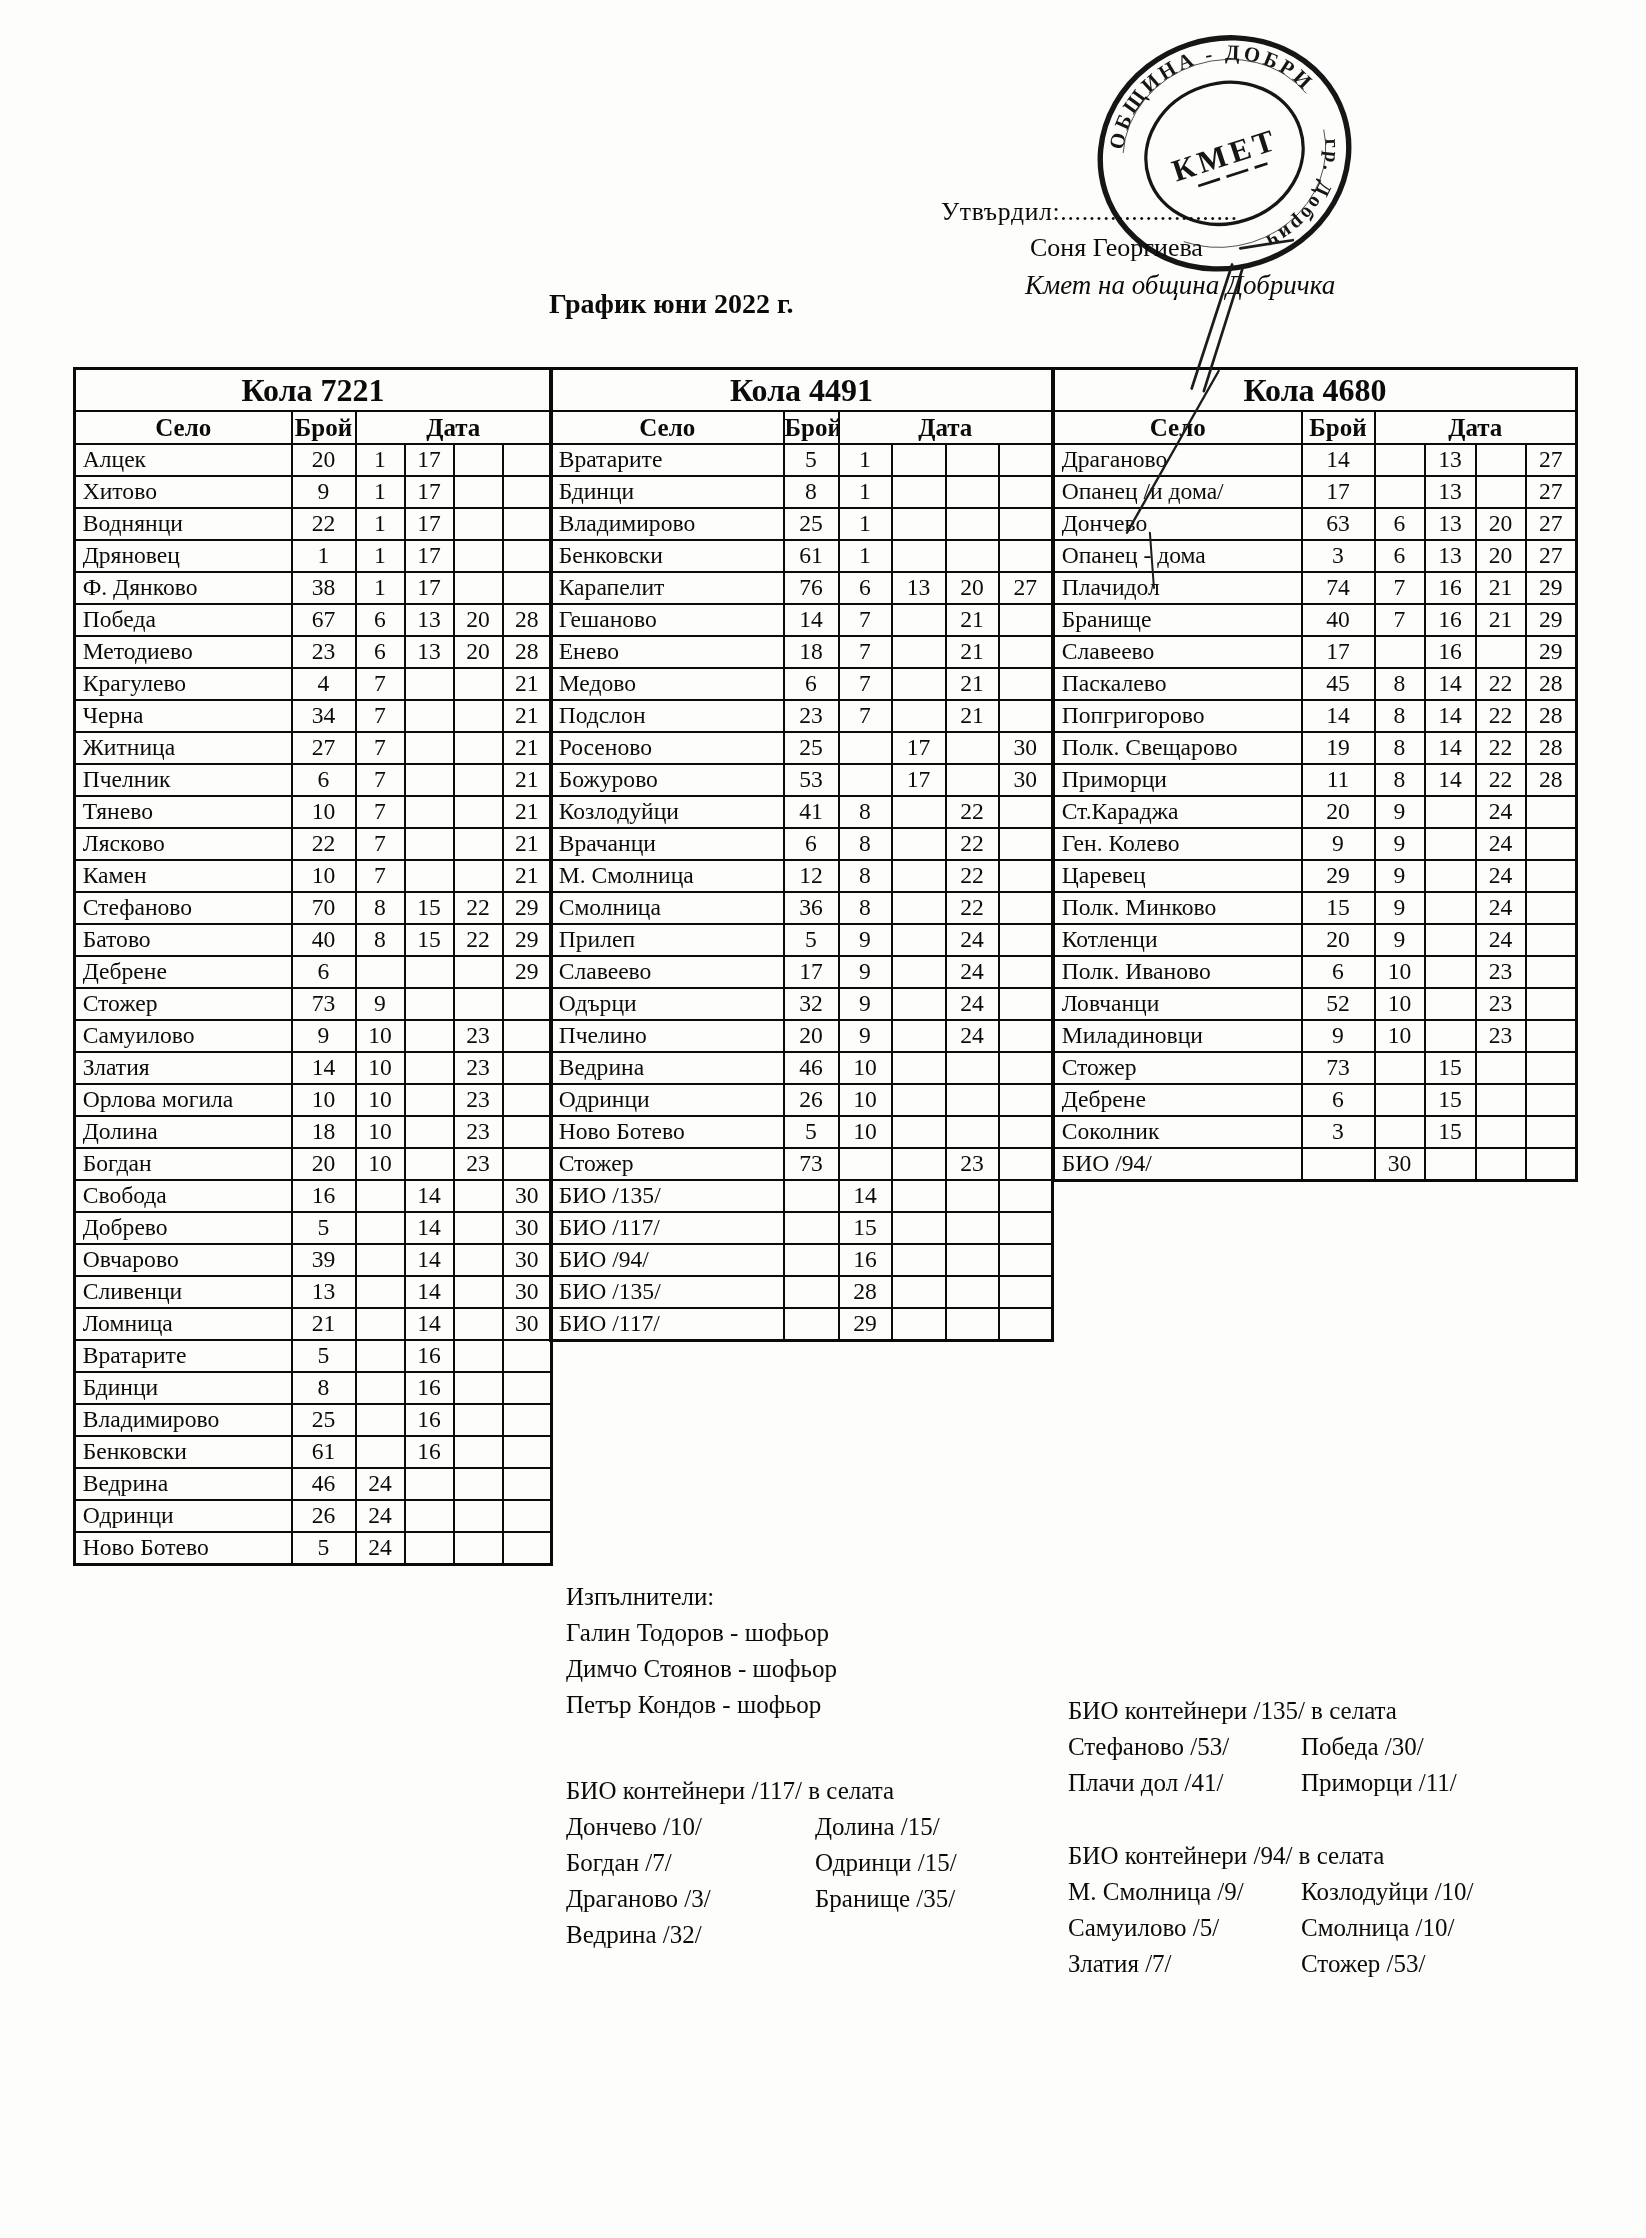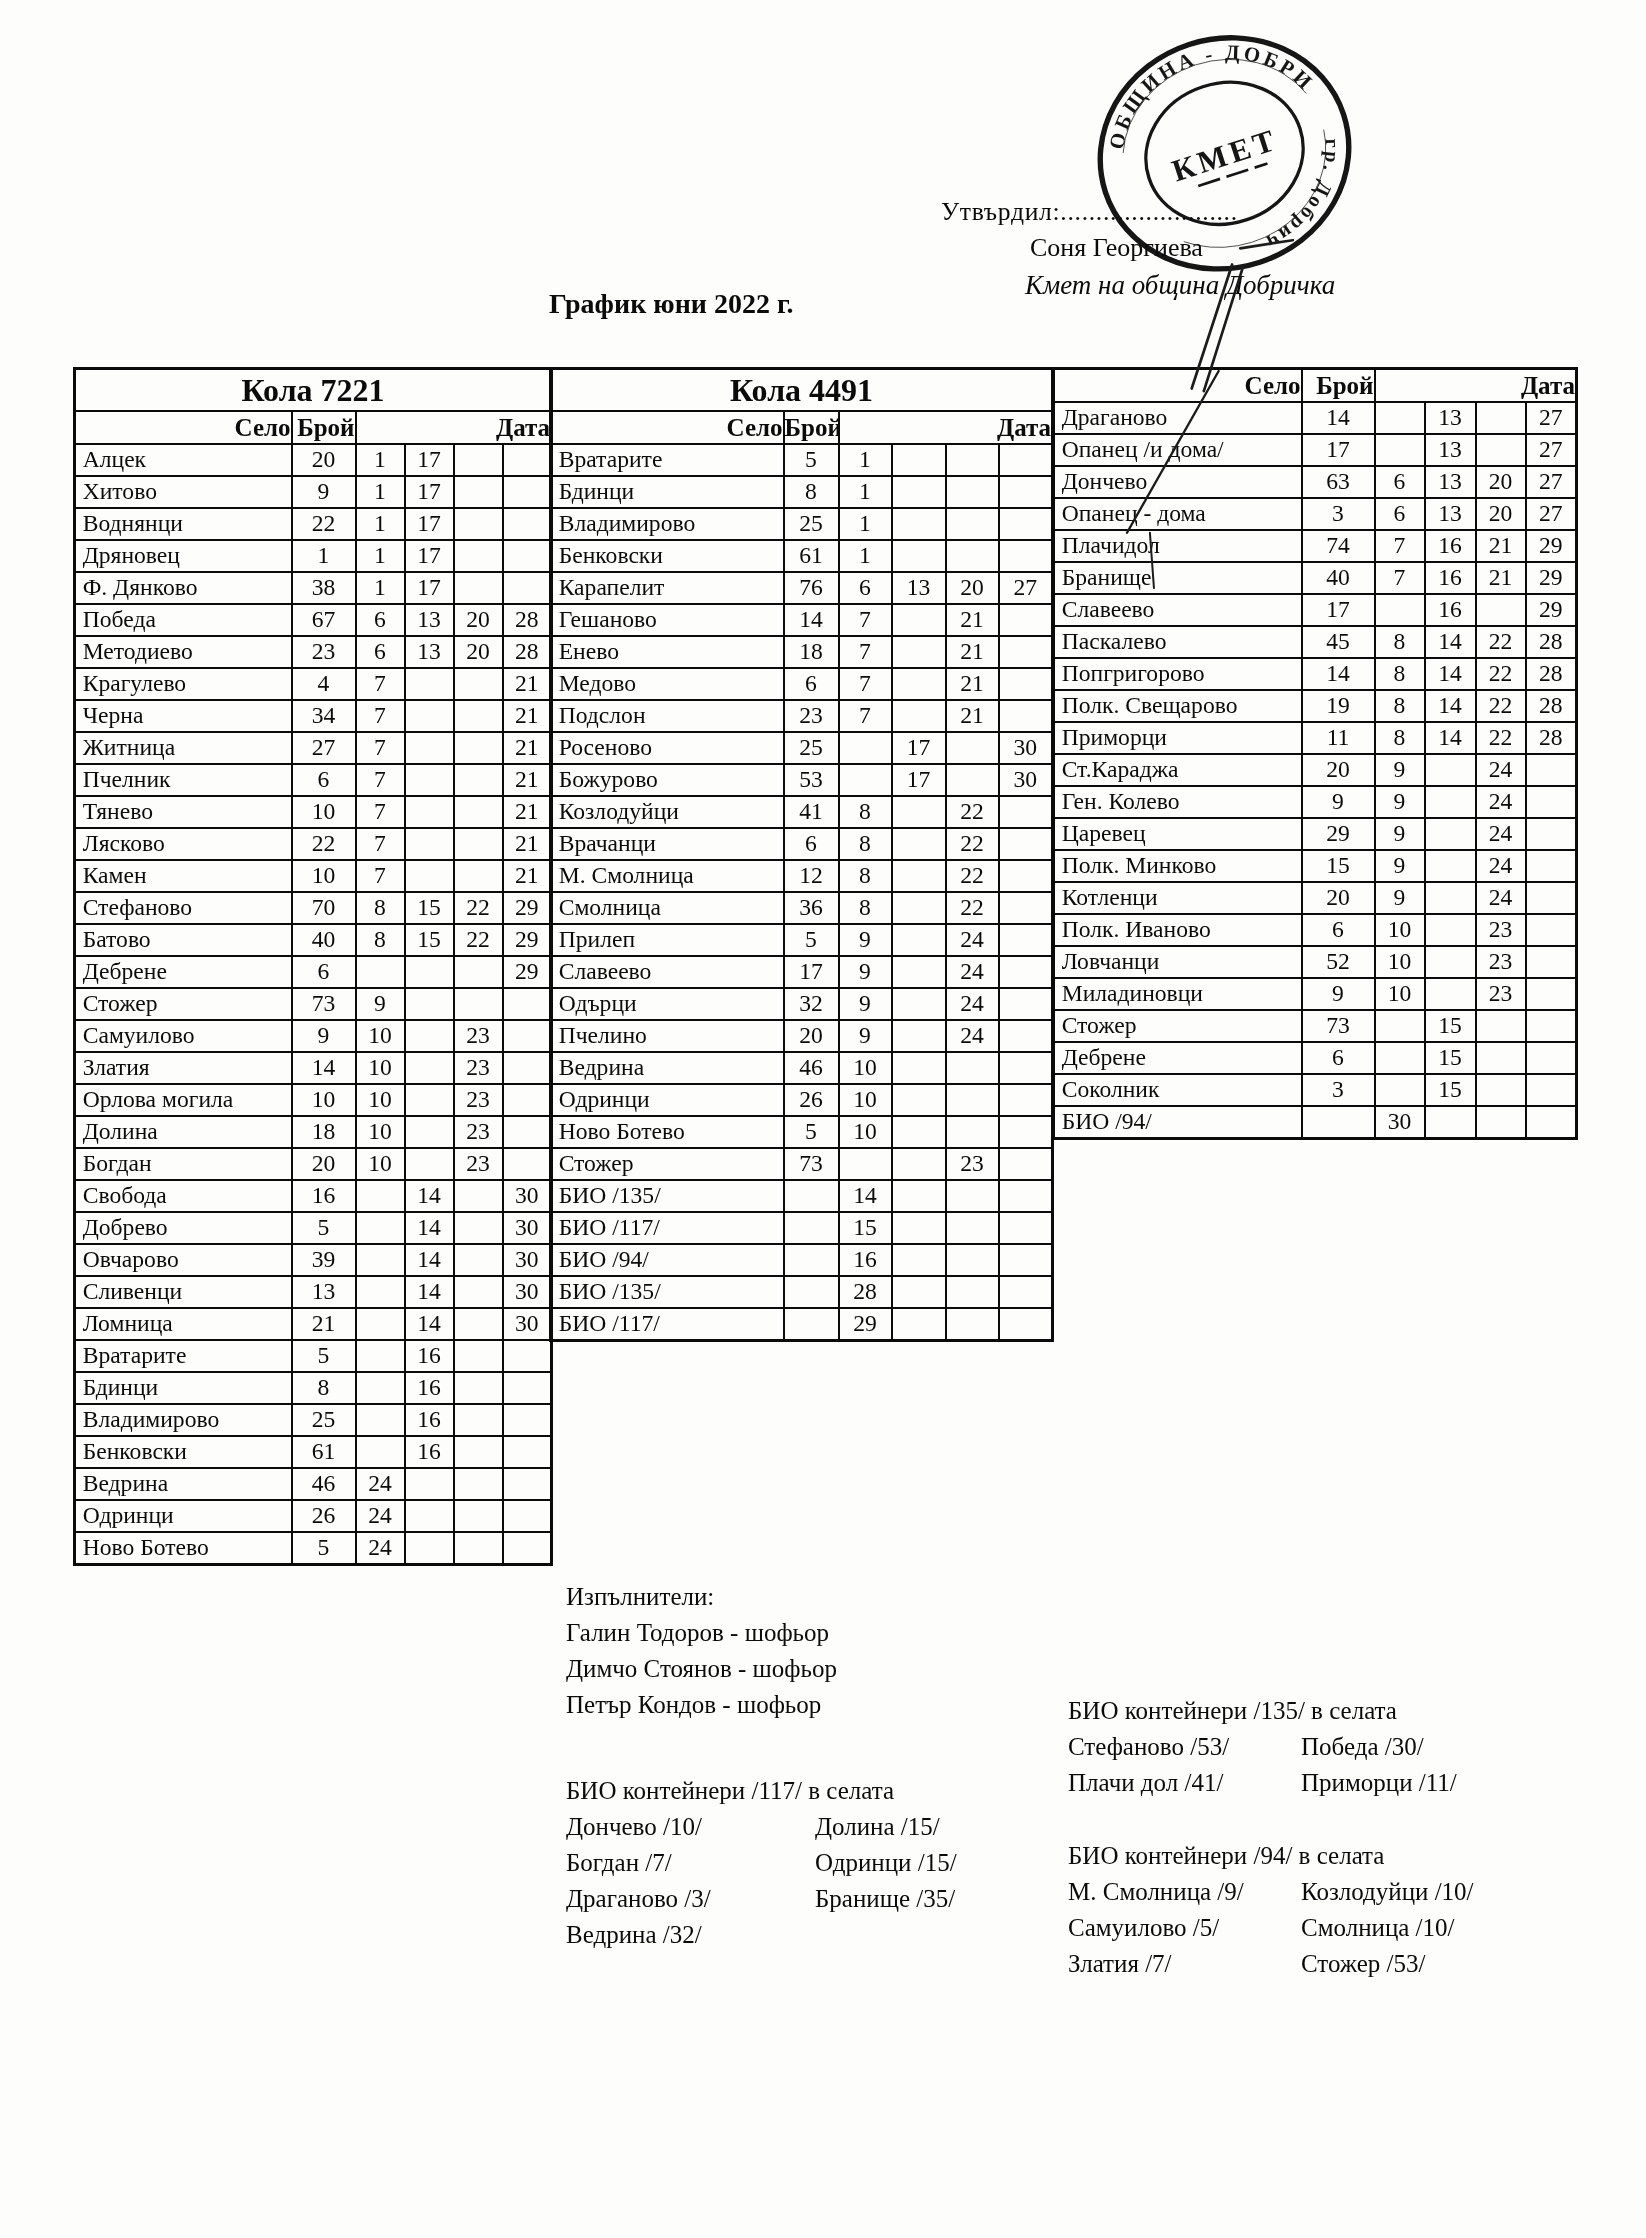--- a/index.html
+++ b/index.html
@@ -617,6 +617,9 @@
           <col style="width: 51px;">
         </colgroup>
         <tbody>
+          <tr class="car-row">
+            <td colspan="6">Кола 4680</td>
+          </tr>
           <tr class="head-row">
             <td colspan="1">Село</td>
             <td colspan="1">Брой</td>

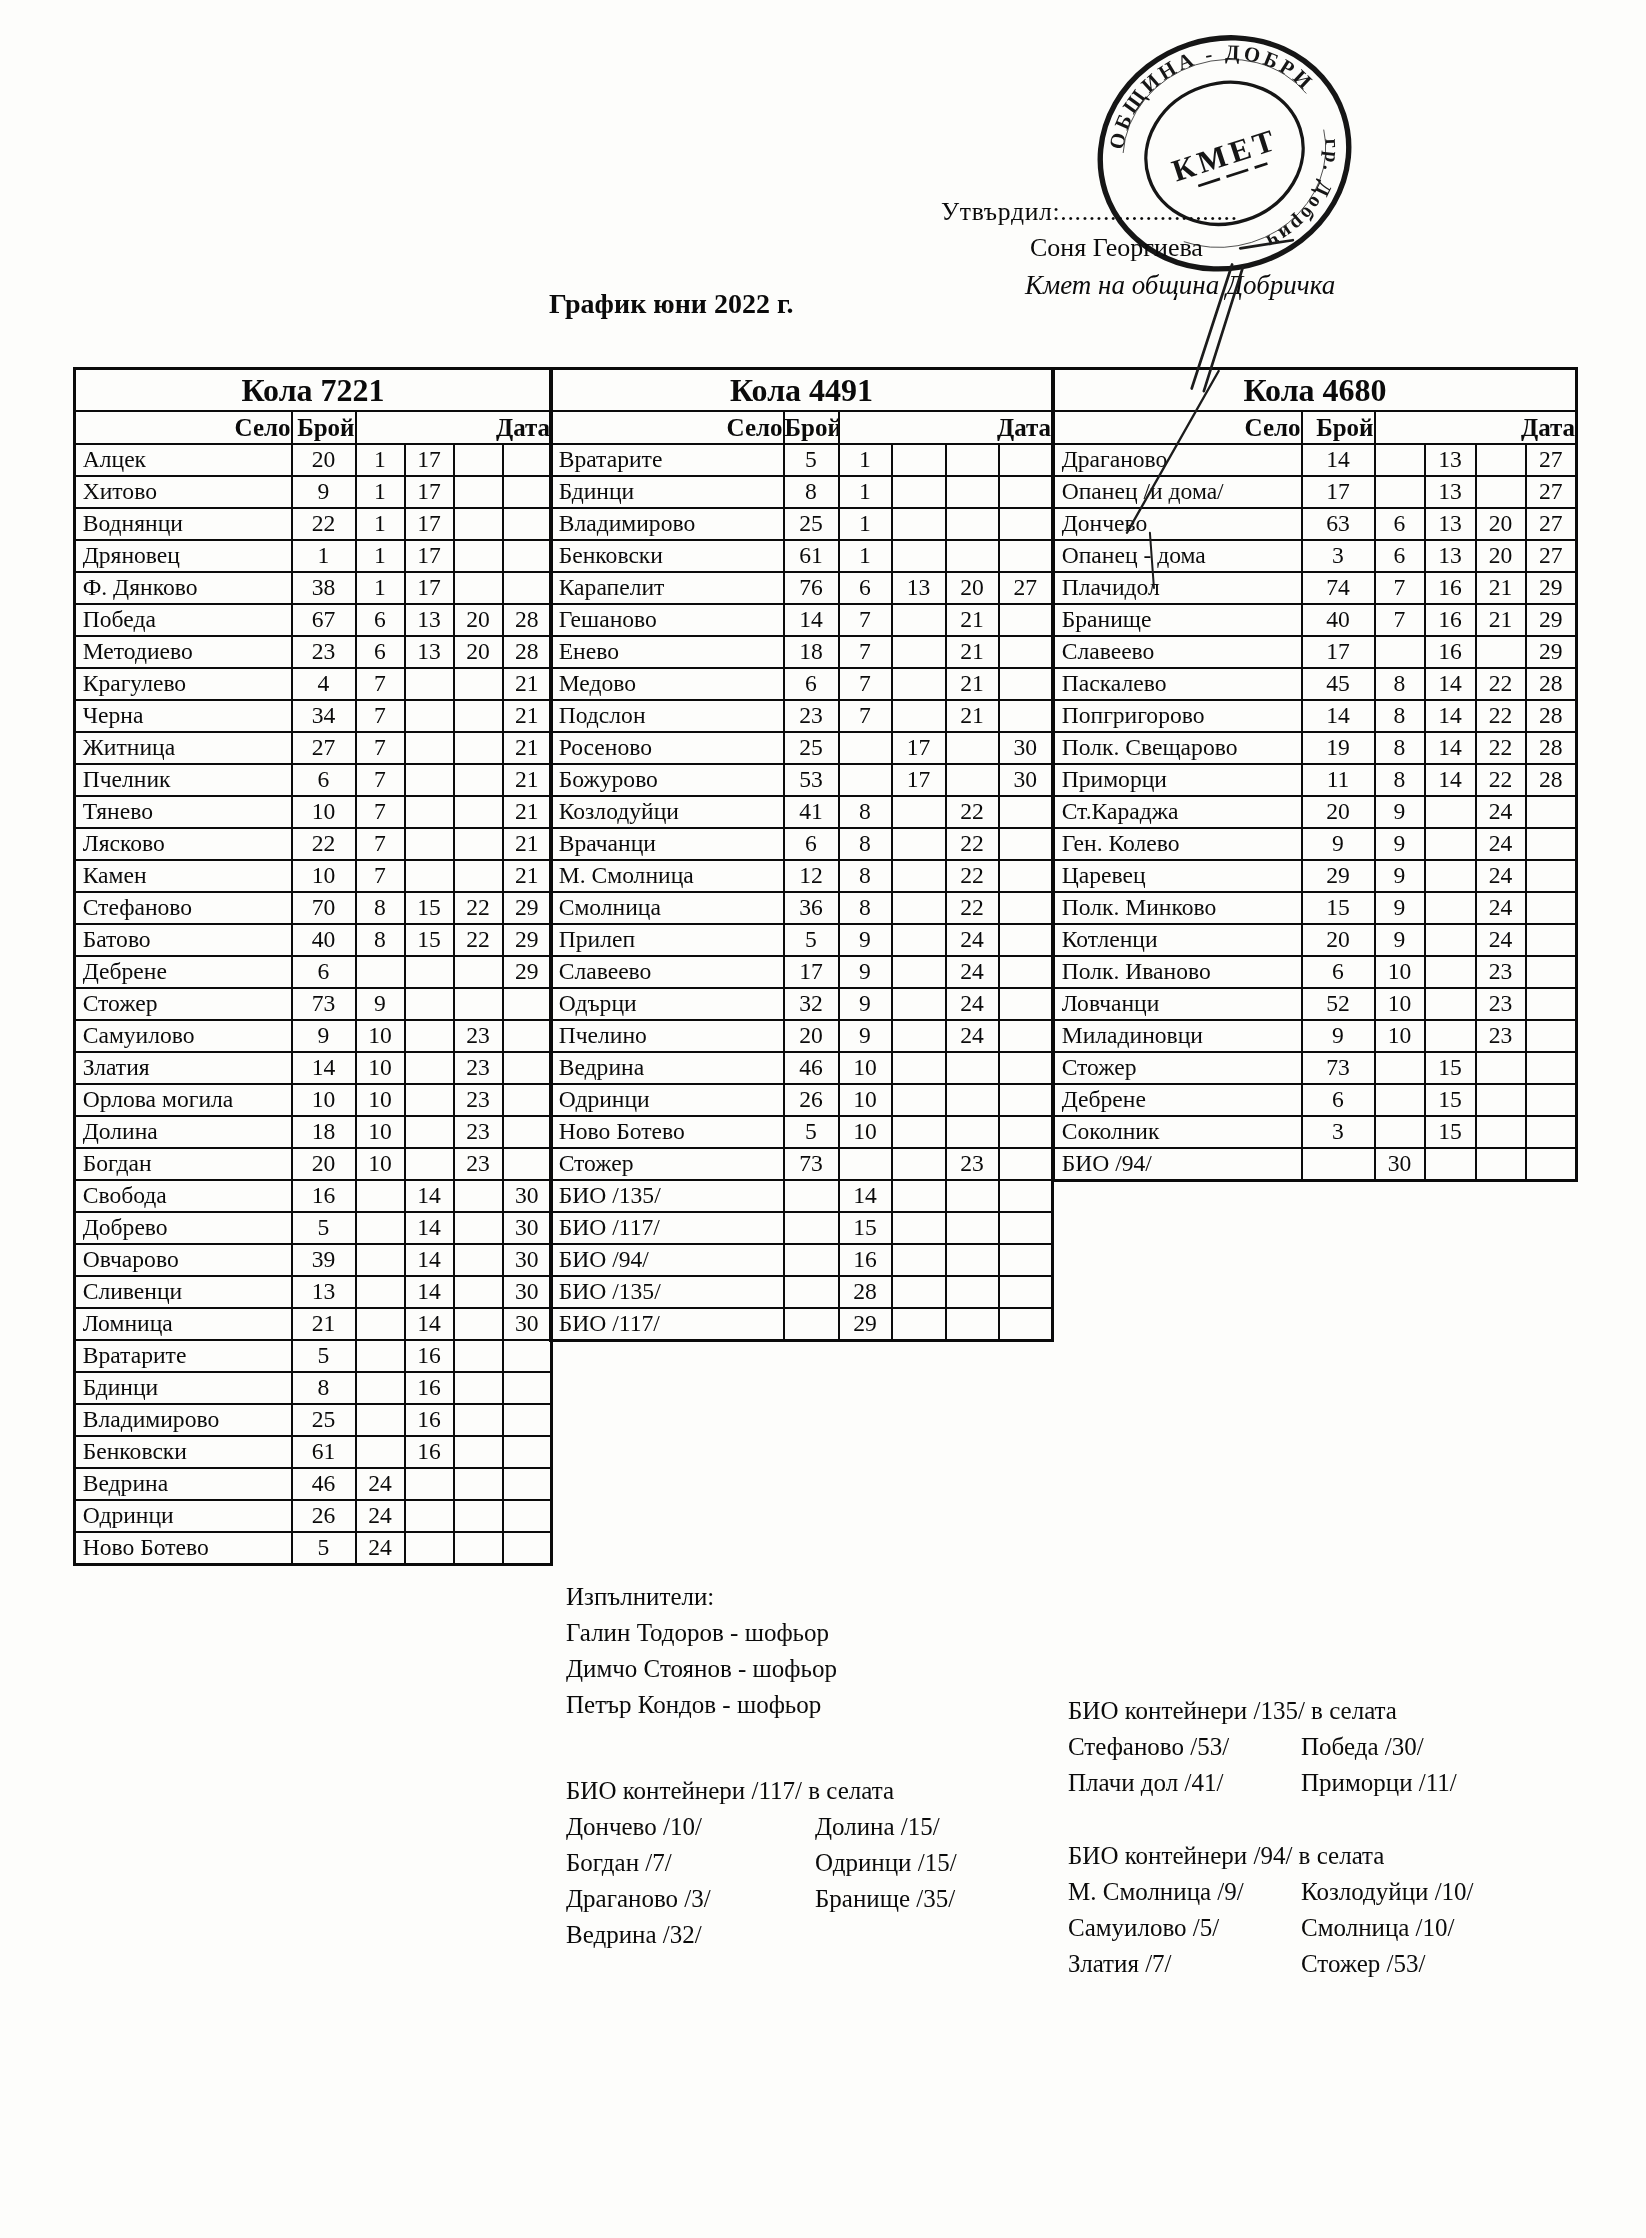--- a/index.html
+++ b/index.html
@@ -17,7 +17,7 @@
   table.sched td{border:2px solid #0b0b0b;font-size:23.6px;line-height:1;vertical-align:middle;
                  padding:0;overflow:hidden;white-space:nowrap;}
   table.sched tr.car-row td{height:40px;text-align:center;font-weight:bold;font-size:32px;}
-  table.sched tr.head-row td{height:31px;text-align:right;font-weight:bold;font-size:25px;margin-left:48px;}
+  table.sched tr.head-row td{height:31px;text-align:center;font-weight:bold;font-size:25px;margin-left:48px;}
   table.sched tr.data-row td{height:30px;}
   table.sched td.v{text-align:left;padding-left:6.7px;}
   table.sched td.n{text-align:center;}

